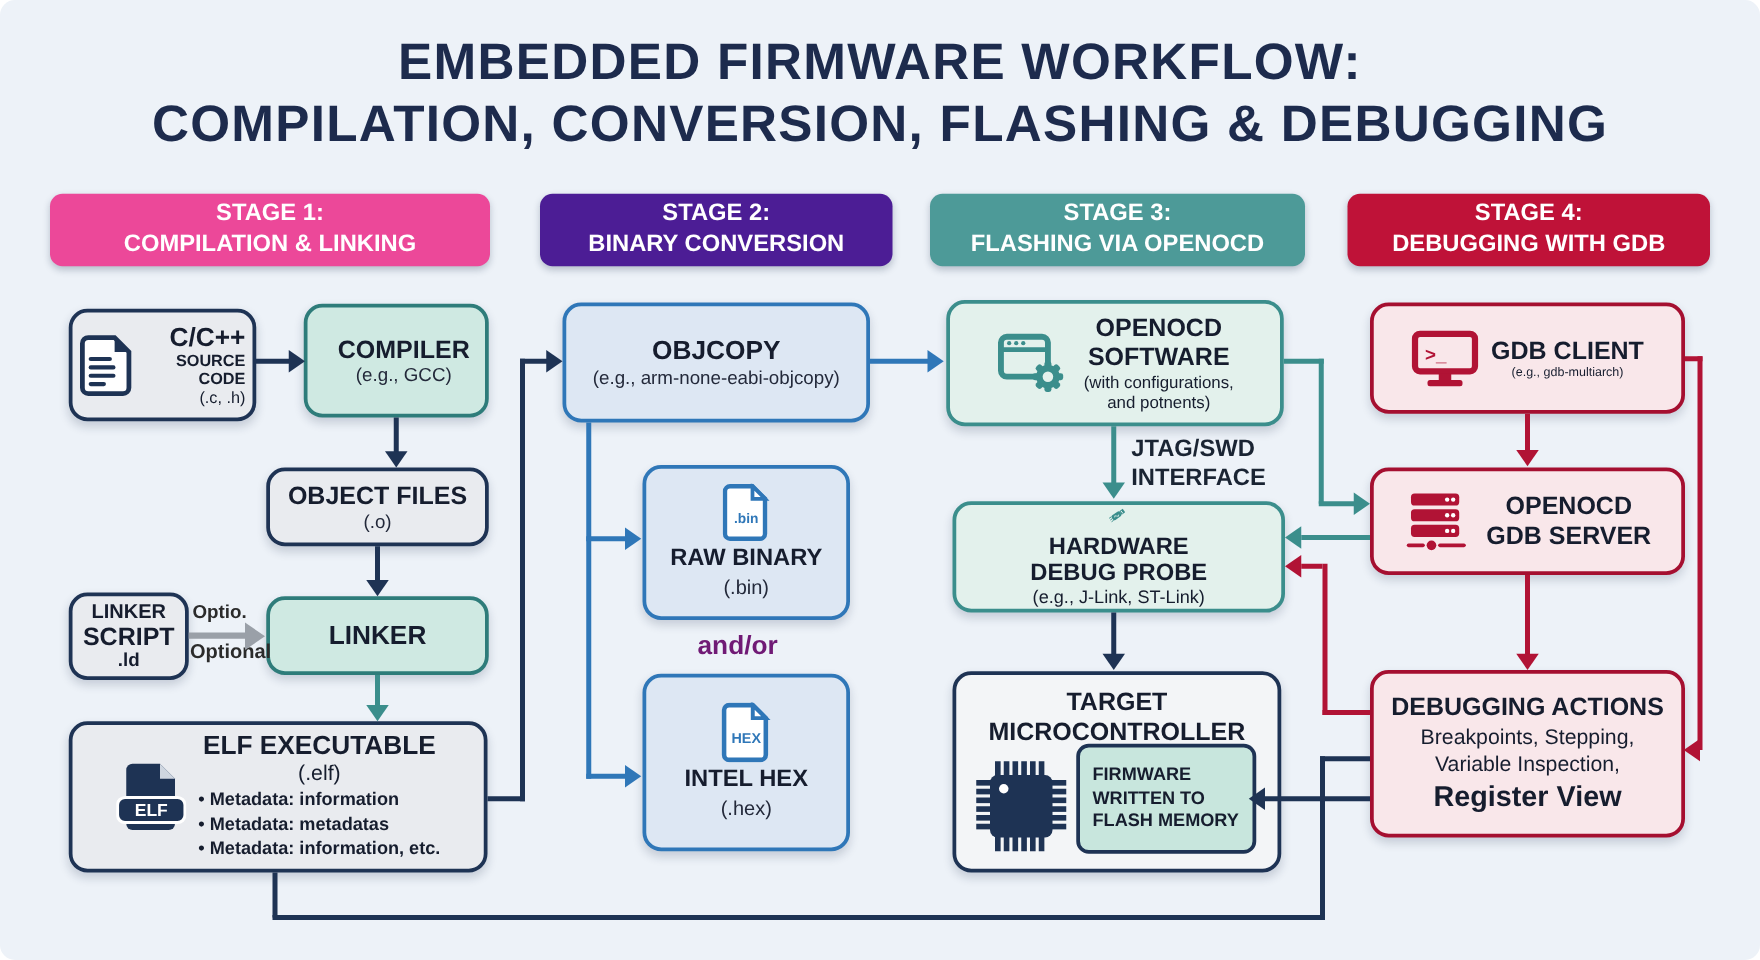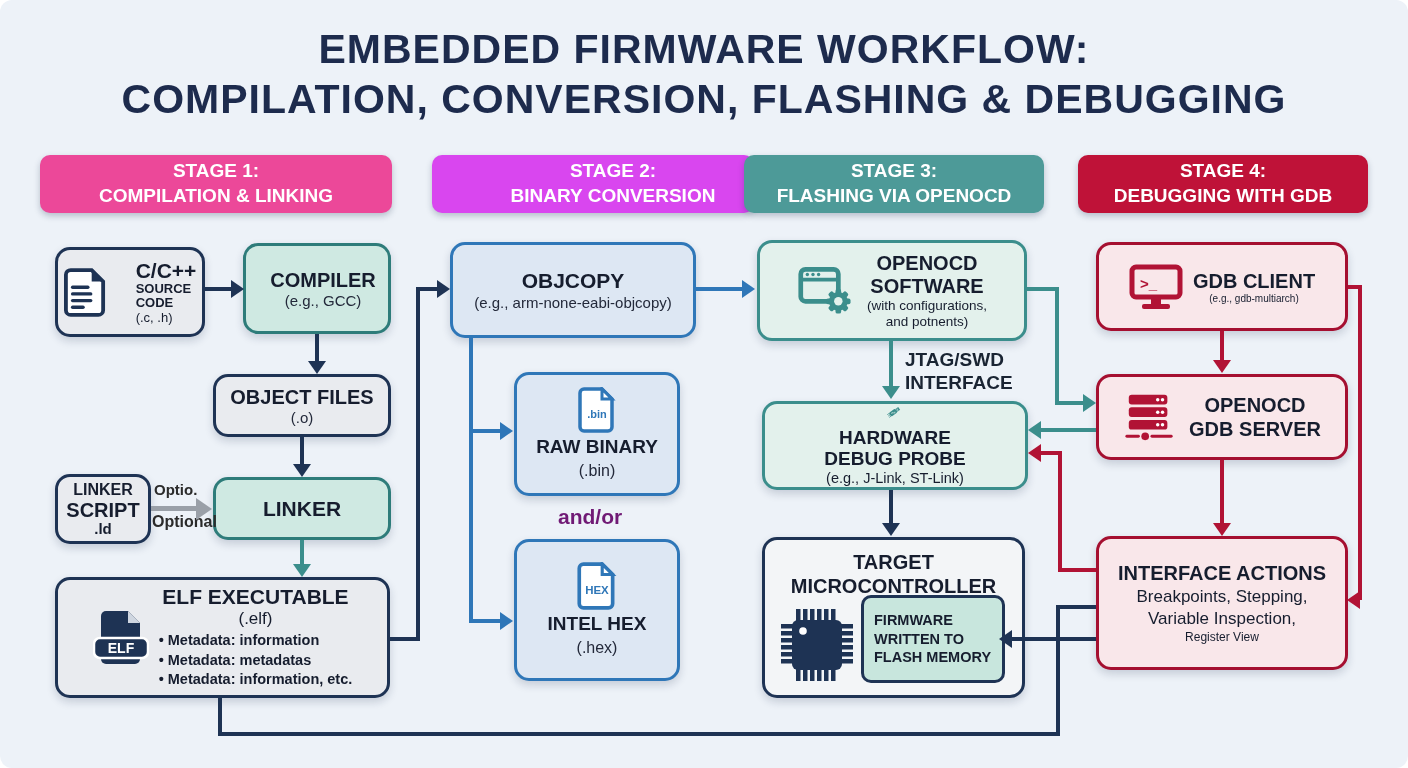--- a/index.html
+++ b/index.html
@@ -38,7 +38,7 @@
     <span>STAGE 1:</span>
     <span>COMPILATION &amp; LINKING</span>
   </div>
-  <div class="stage" style="left: 432px; width: 282px; background: #d946ef; padding-left: 40px;">
+  <div class="stage" style="left: 432px; width: 282px; background: #4c1d95;">
     <span>STAGE 2:</span>
     <span>BINARY CONVERSION</span>
   </div>

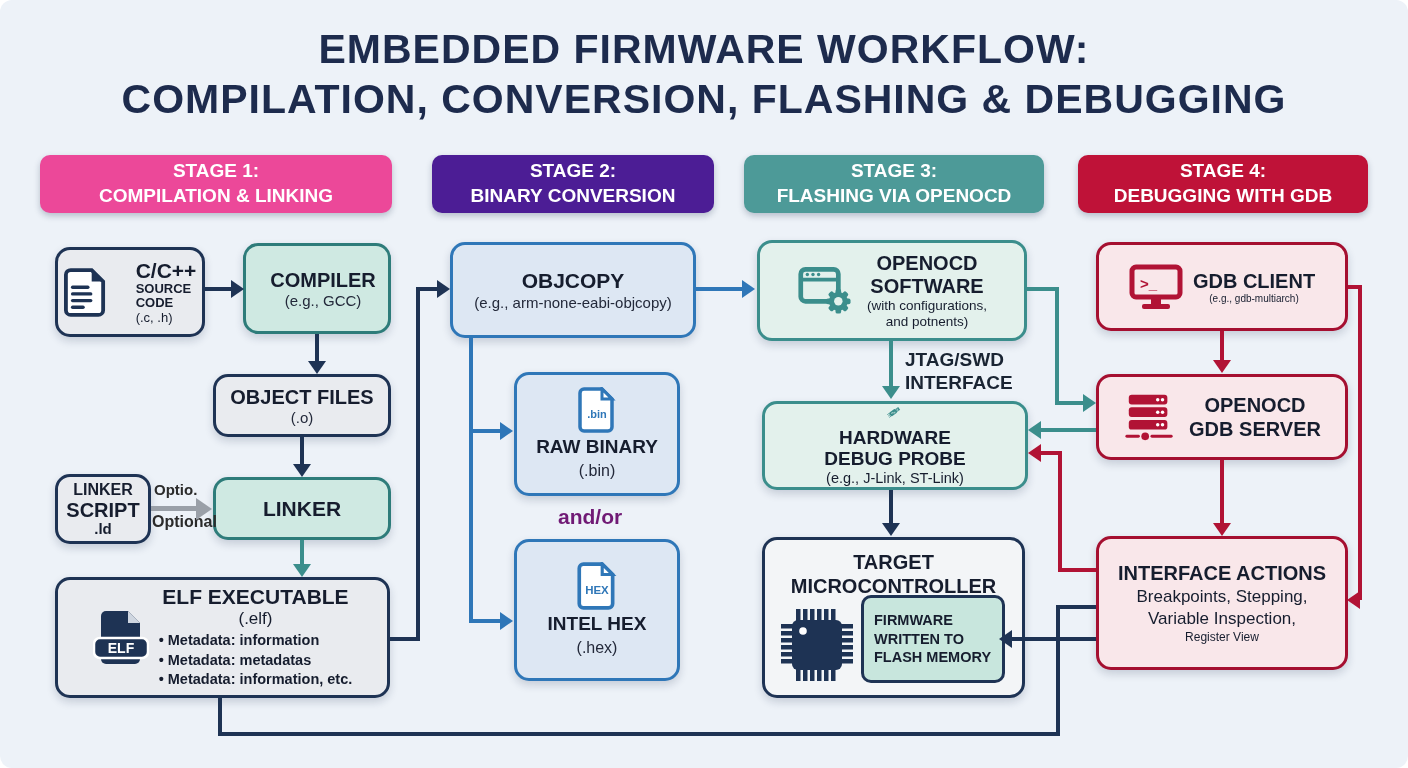--- a/index.html
+++ b/index.html
@@ -62,7 +62,7 @@
           <line x1="9" y1="42" x2="20" y2="42"></line>
       </g>
     </svg>
-    <div style="display:flex;flex-direction:column;align-items:flex-start;line-height:1.1;margin-left:24px;">
+    <div style="display:flex;flex-direction:column;align-items:flex-end;line-height:1.1;margin-left:24px;">
       <span style="font-size:21px;font-weight:800;">C/C++</span>
       <span style="font-size:13px;font-weight:800;">SOURCE</span>
       <span style="font-size:13px;font-weight:800;">CODE</span>

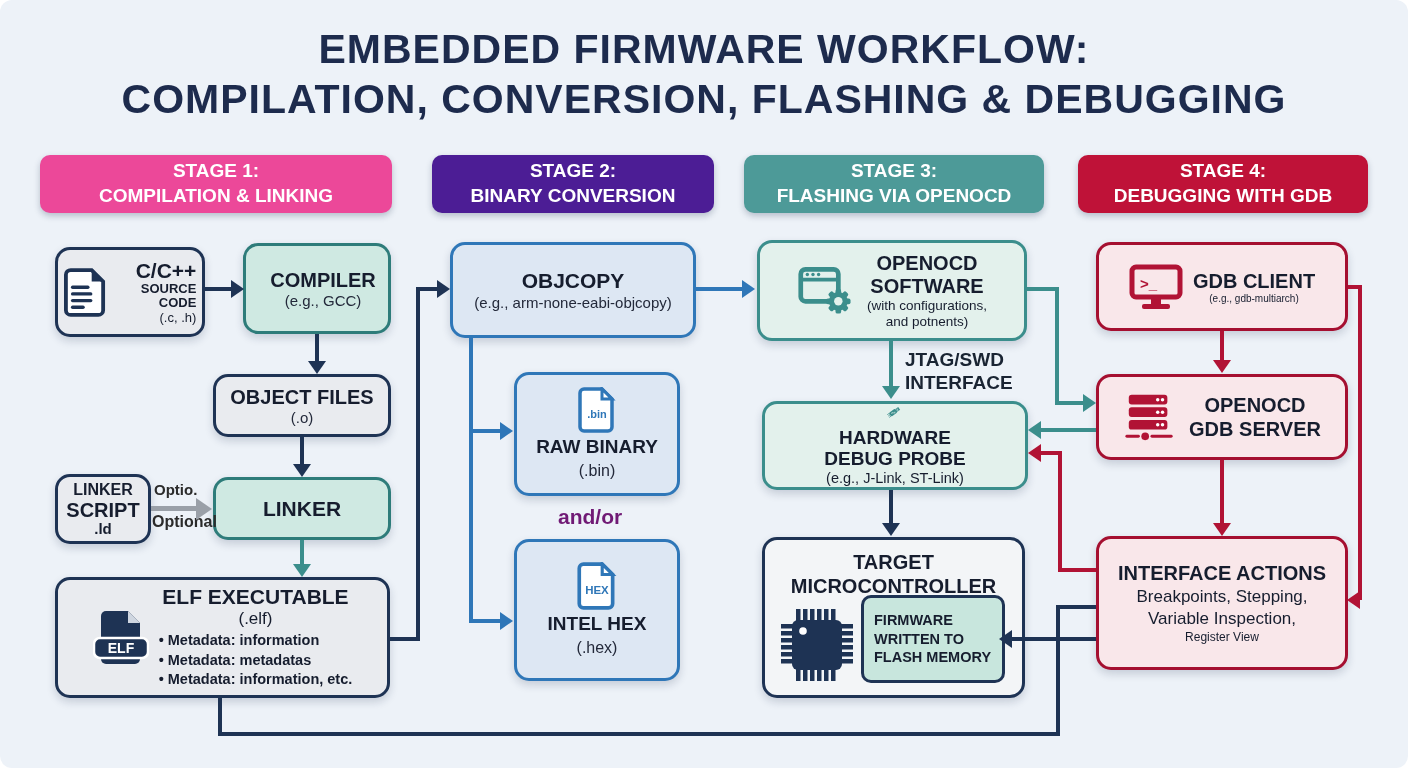--- a/index.html
+++ b/index.html
@@ -269,7 +269,7 @@
   </div>
 
   <div class="box b-red col" style="left:1096px;top:536px;width:252px;height:134px;line-height:1.3;">
-    <span style="font-size:20px;font-weight:800;">INTERFACE ACTIONS</span>
+    <span style="font-size:20px;font-weight:800;">DEBUGGING ACTIONS</span>
     <span style="font-size:17px;font-weight:500;">Breakpoints, Stepping,</span>
     <span style="font-size:17px;font-weight:500;">Variable Inspection,</span>
     <span style="font-size:12px;font-weight:400;">Register View</span>

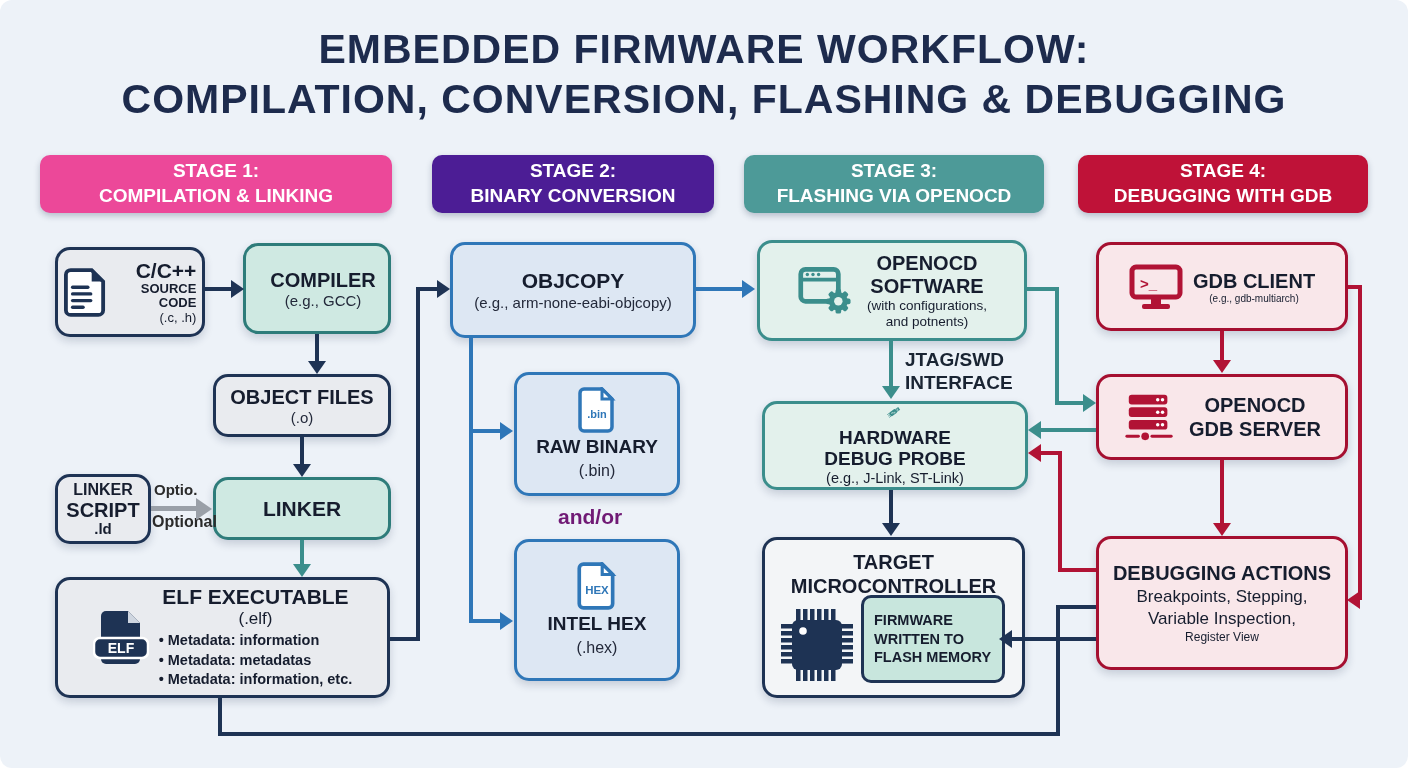--- a/index.html
+++ b/index.html
@@ -272,7 +272,7 @@
     <span style="font-size:20px;font-weight:800;">DEBUGGING ACTIONS</span>
     <span style="font-size:17px;font-weight:500;">Breakpoints, Stepping,</span>
     <span style="font-size:17px;font-weight:500;">Variable Inspection,</span>
-    <span style="font-size:12px;font-weight:400;">Register View</span>
+    <span style="font-size:23px;font-weight:700;">Register View</span>
   </div>
 
   <div class="lbl" style="left:154px;top:481px;font-size:15px;font-weight:600;color:#2b2b2b;">Optio.</div>

